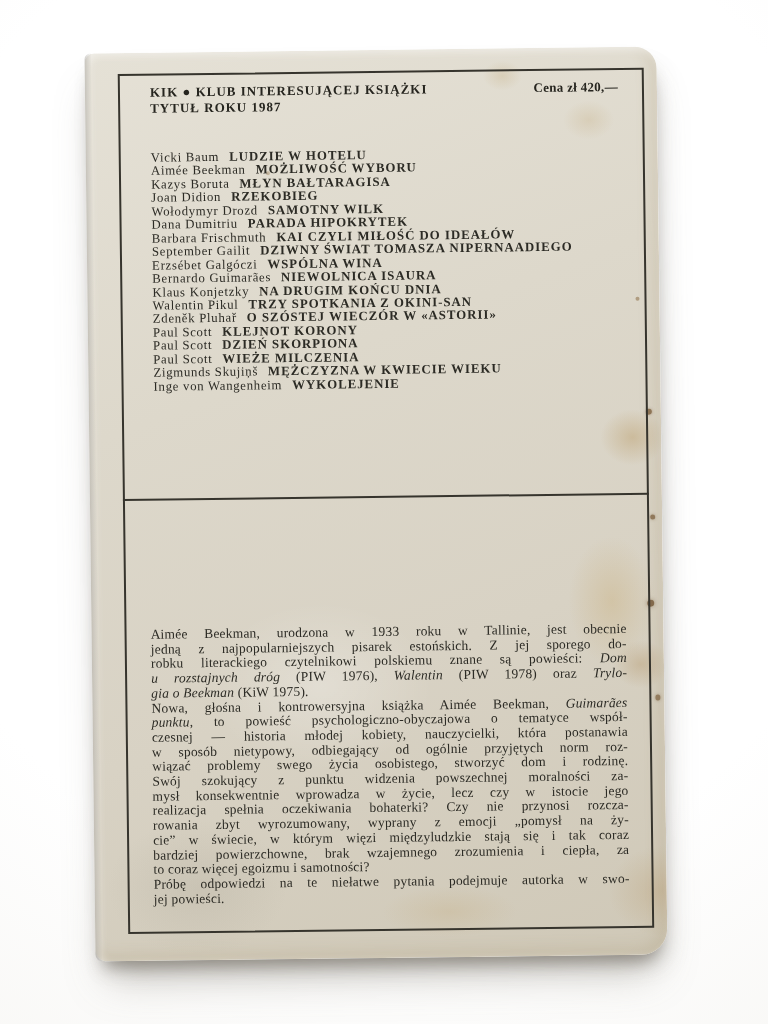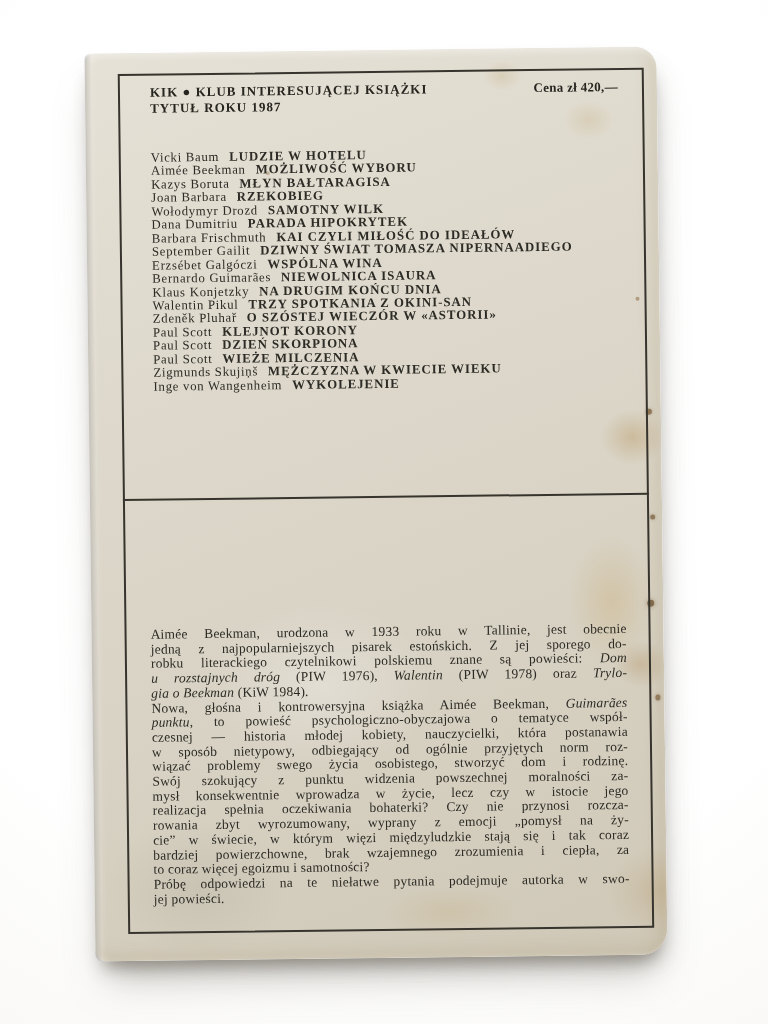--- a/index.html
+++ b/index.html
@@ -88,7 +88,7 @@
         <div class="book-row"><span class="book-author">Vicki Baum</span><span class="book-title">LUDZIE W HOTELU</span></div>
         <div class="book-row"><span class="book-author">Aimée Beekman</span><span class="book-title">MOŻLIWOŚĆ WYBORU</span></div>
         <div class="book-row"><span class="book-author">Kazys Boruta</span><span class="book-title">MŁYN BAŁTARAGISA</span></div>
-        <div class="book-row"><span class="book-author">Joan Barbara</span><span class="book-title">RZEKOBIEG</span></div>
+        <div class="book-row"><span class="book-author">Joan Didion</span><span class="book-title">RZEKOBIEG</span></div>
         <div class="book-row"><span class="book-author">Wołodymyr Drozd</span><span class="book-title">SAMOTNY WILK</span></div>
         <div class="book-row"><span class="book-author">Dana Dumitriu</span><span class="book-title">PARADA HIPOKRYTEK</span></div>
         <div class="book-row"><span class="book-author">Barbara Frischmuth</span><span class="book-title">KAI CZYLI MIŁOŚĆ DO IDEAŁÓW</span></div>

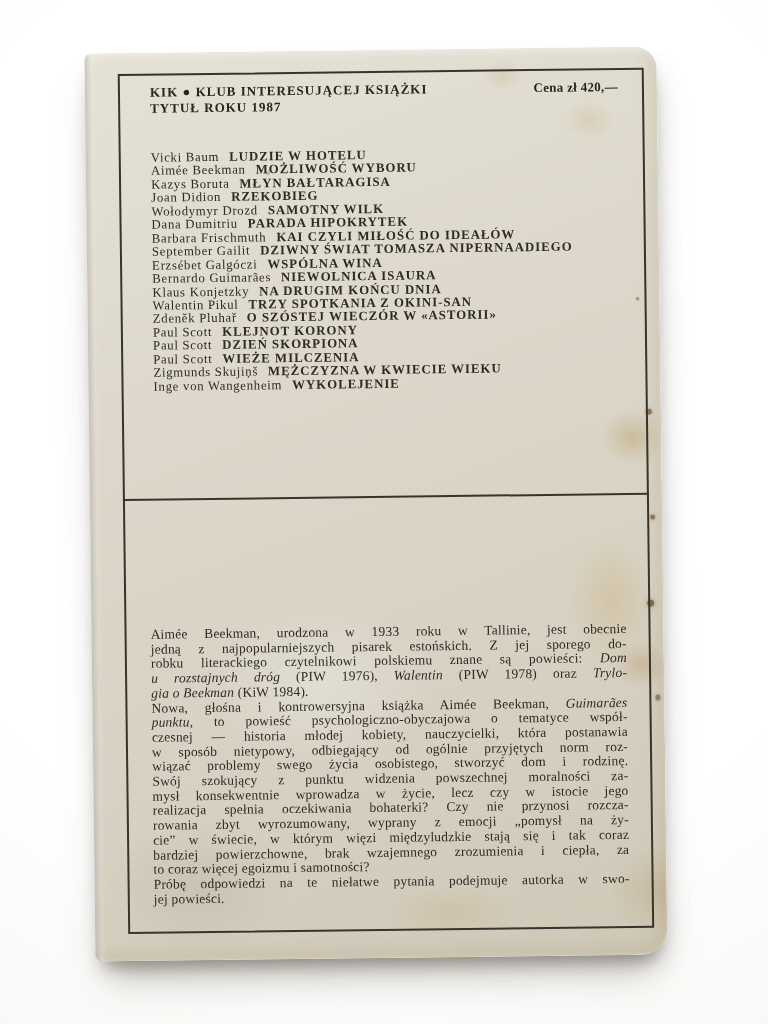--- a/index.html
+++ b/index.html
@@ -112,7 +112,7 @@
         <div class="desc-line"><span>jedną z najpopularniejszych pisarek estońskich. Z jej sporego do-</span></div>
         <div class="desc-line"><span>robku literackiego czytelnikowi polskiemu znane są powieści: </span><span class="it">Dom</span></div>
         <div class="desc-line"><span class="it">u rozstajnych dróg</span><span> (PIW 1976), </span><span class="it">Walentin</span><span> (PIW 1978) oraz </span><span class="it">Trylo-</span></div>
-        <div class="desc-line last"><span class="it">gia o Beekman</span><span> (KiW 1984).</span></div>
+        <div class="desc-line last"><span class="it">gia o Beekman</span><span> (KiW 1975).</span></div>
         <div class="desc-line"><span>Nowa, głośna i kontrowersyjna książka Aimée Beekman, </span><span class="it">Guimarães</span></div>
         <div class="desc-line"><span class="it">punktu</span><span>, to powieść psychologiczno-obyczajowa o tematyce współ-</span></div>
         <div class="desc-line"><span>czesnej — historia młodej kobiety, nauczycielki, która postanawia</span></div>

